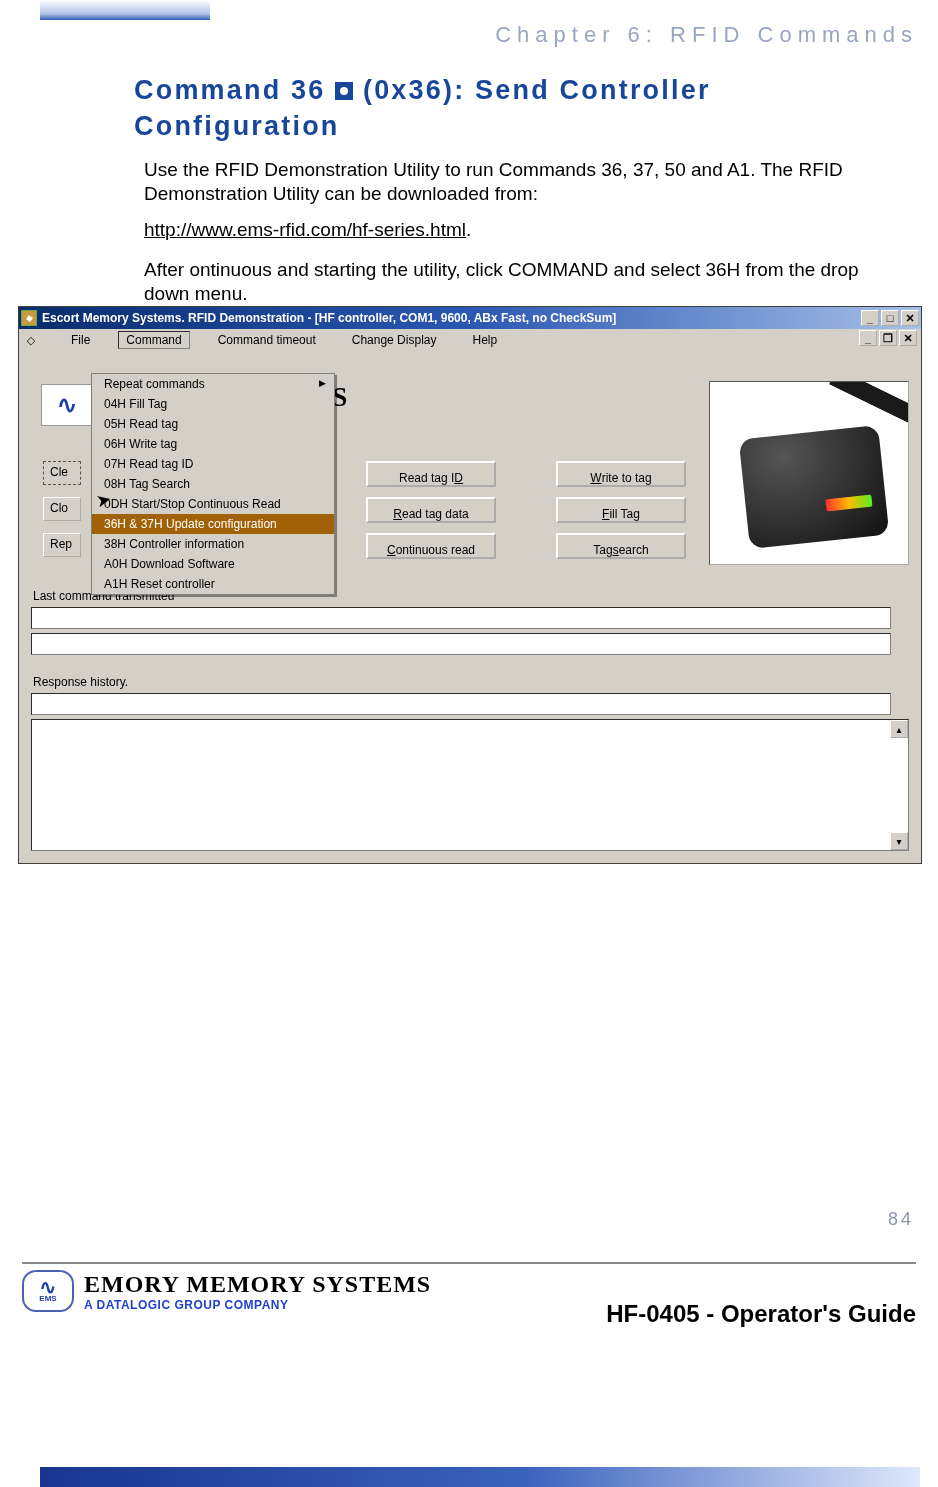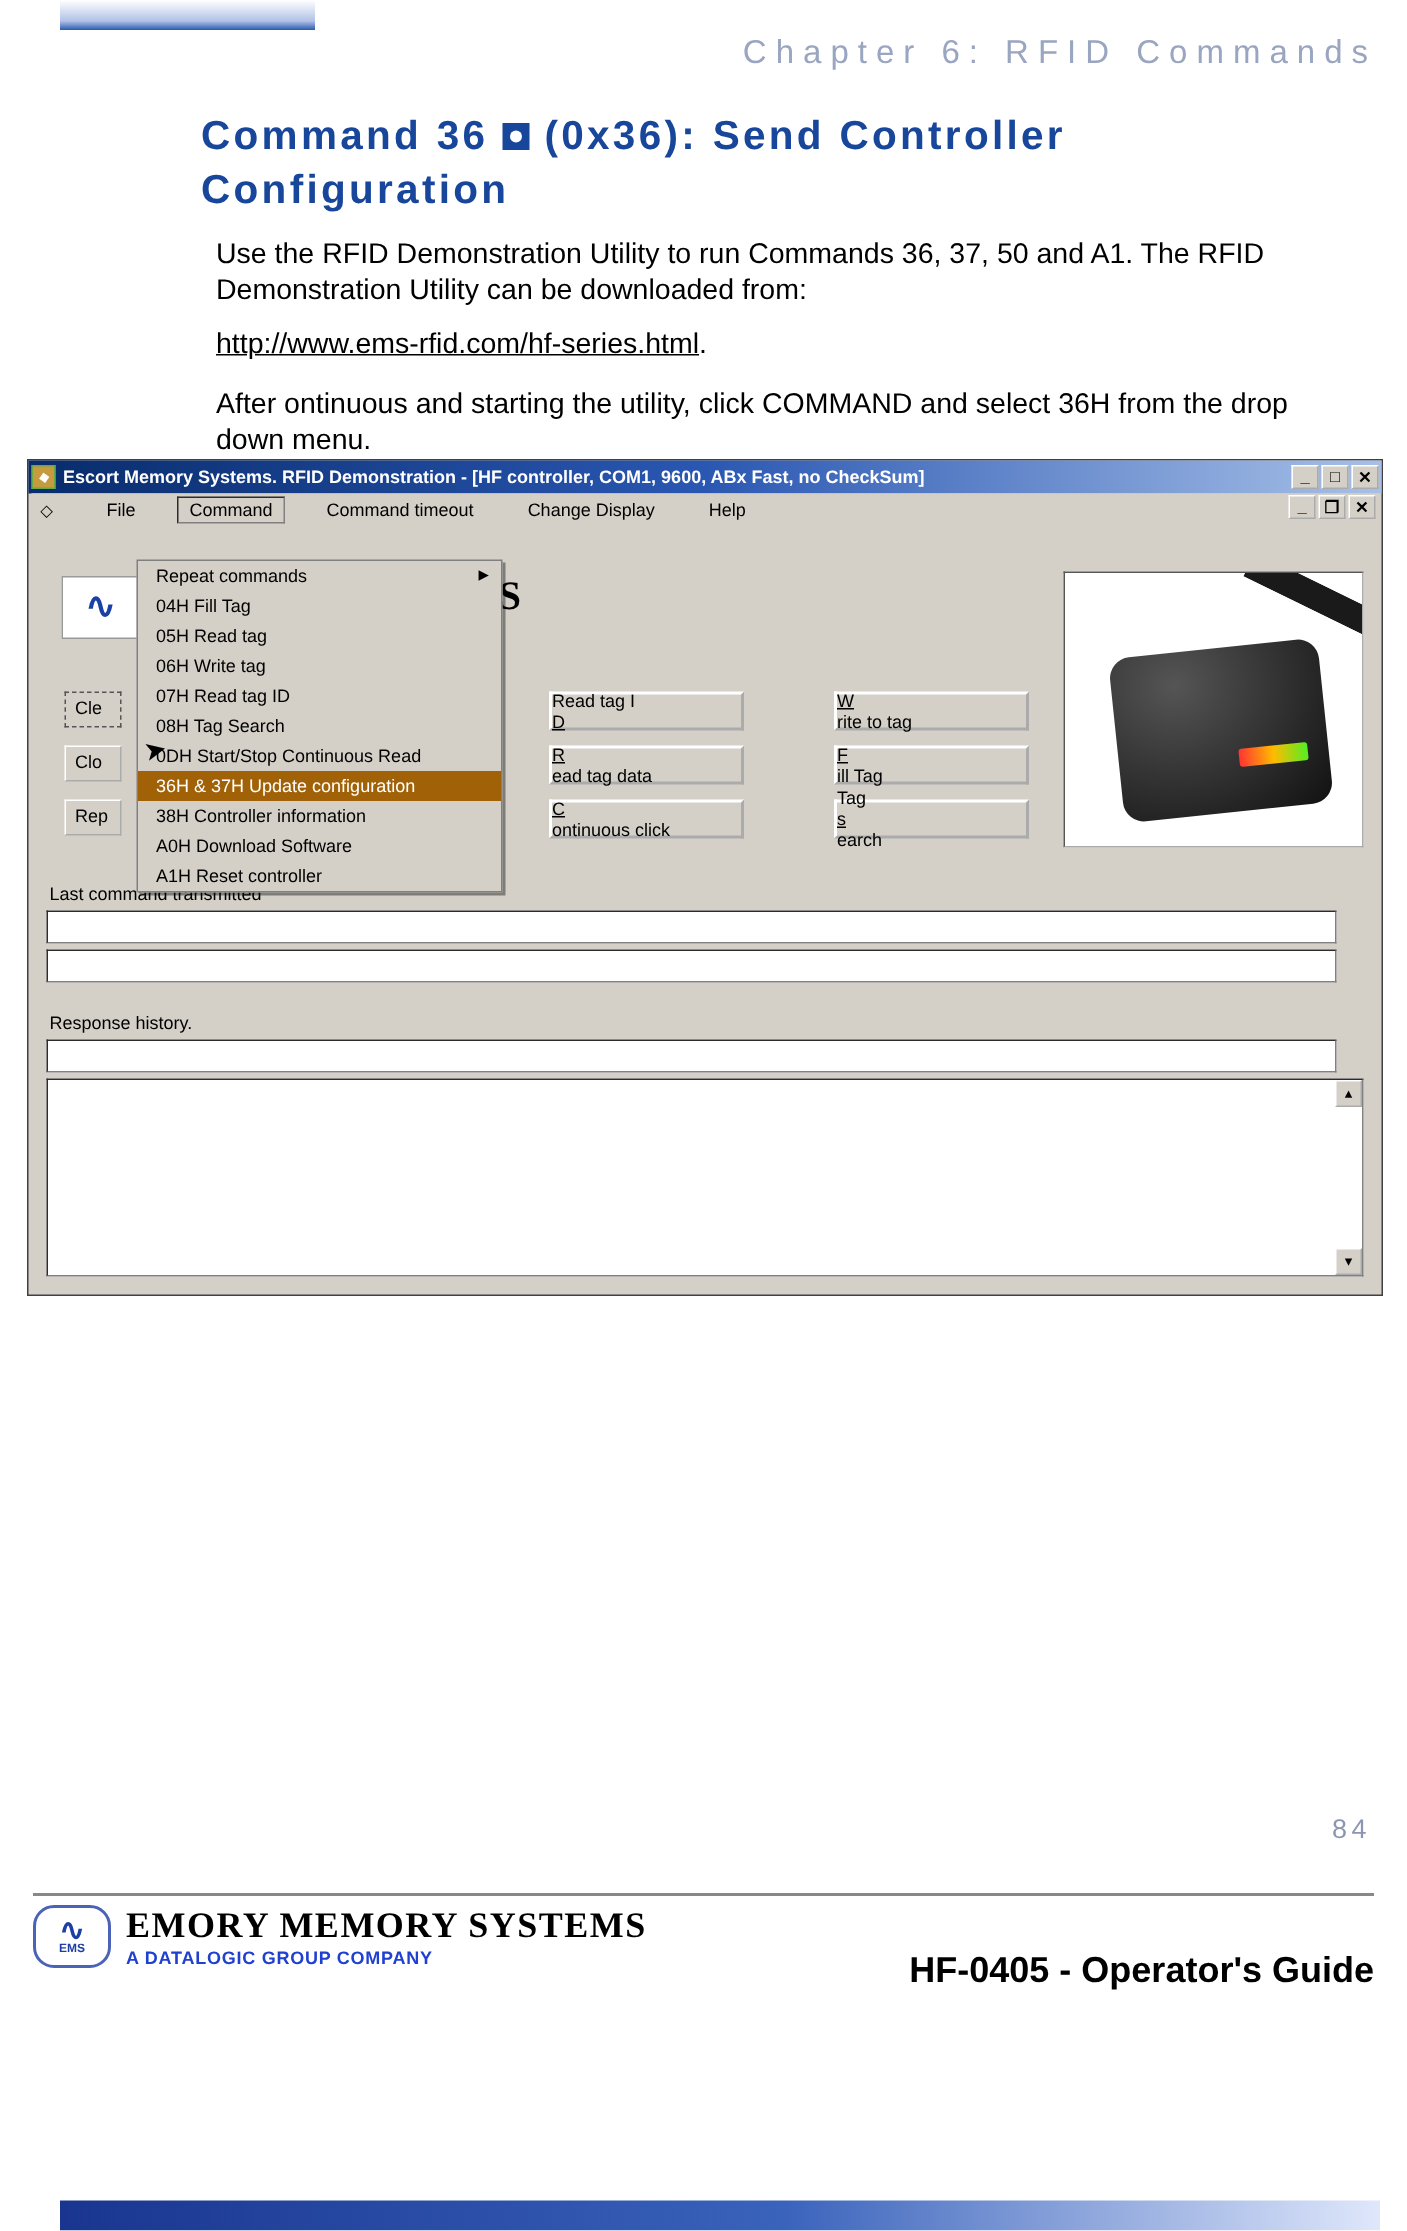--- a/index.html
+++ b/index.html
@@ -52,7 +52,7 @@
   .lb2 { top: 124px; }
   .lb3 { top: 160px; }
   
-  .rbtn { position:absolute; width: 130px; height: 26px; background:#d4d0c8; border: 2px outset #fff; font-size: 12px; display:flex; align-items:flex-start; justify-content:center; cursor:pointer;flex-direction:column; }
+  .rbtn { position:absolute; width: 130px; height: 26px; background:#d4d0c8; border: 2px outset #fff; font-size: 12px; display:flex; align-items:flex-end; justify-content:center; cursor:pointer; }
   .rb-read-id    { top: 88px;  left: 345px; }
   .rb-write-tag  { top: 88px;  left: 535px; }
   .rb-read-data  { top: 124px; left: 345px; }

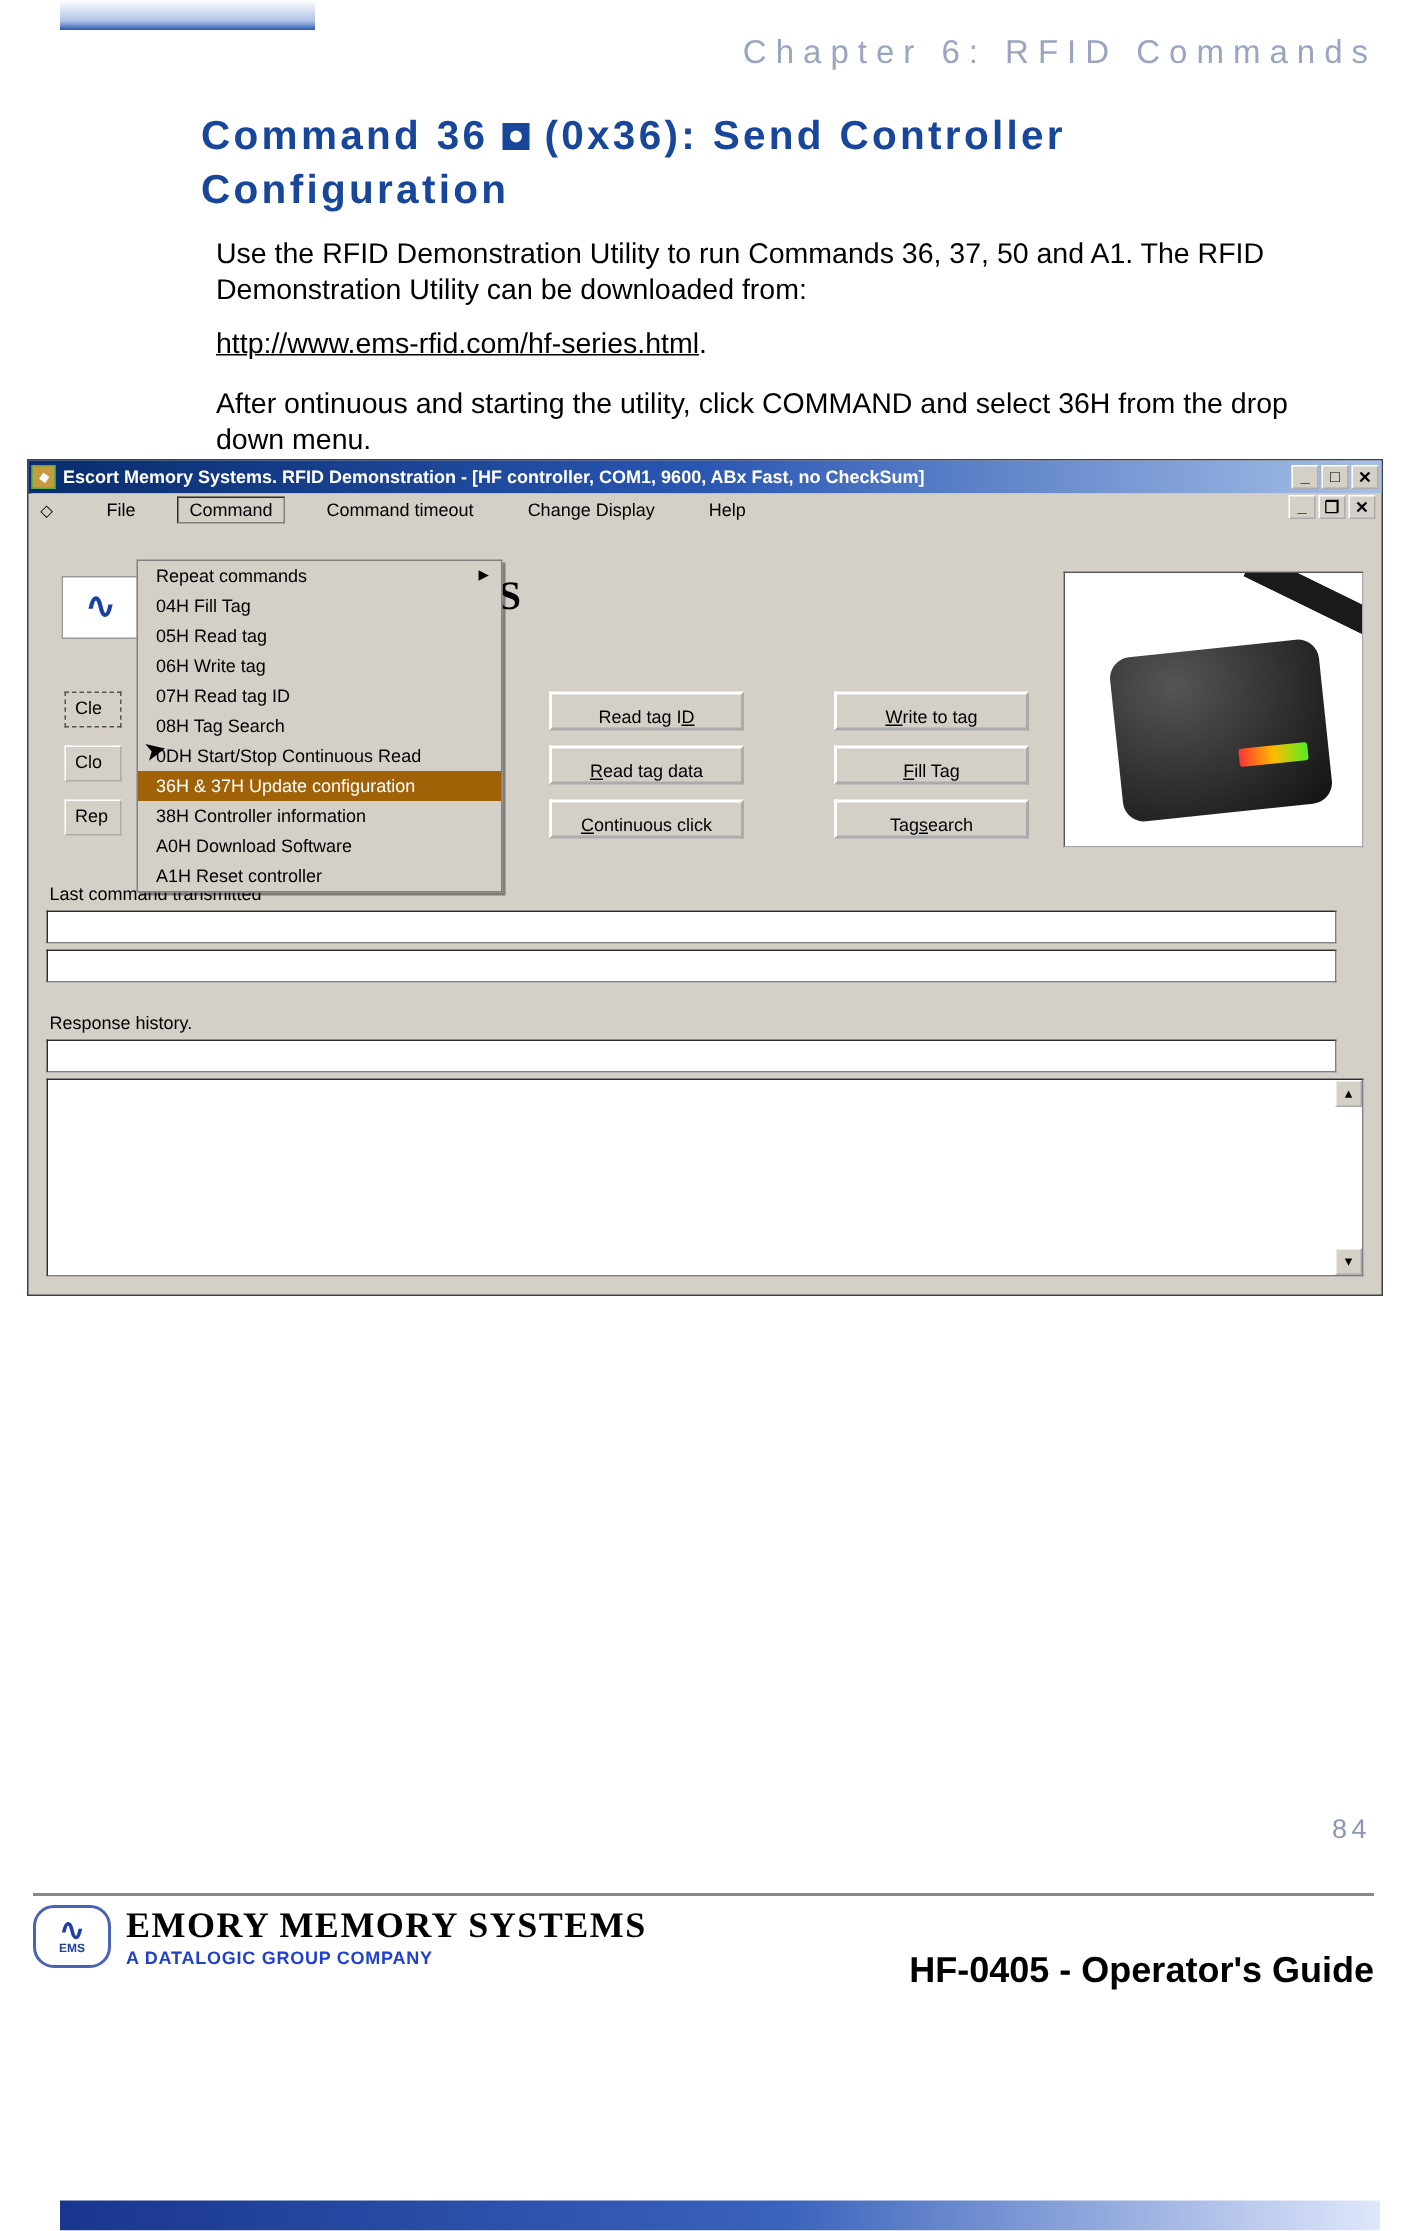--- a/index.html
+++ b/index.html
@@ -171,7 +171,7 @@
         </div>
       <div class="rbtn rb-cont-read">
           <u>C</u>
-          <span>ontinuous click</span>
+          <span>ontinuous read</span>
         </div>
       <div class="rbtn rb-tag-search">
           <span>Tag </span>

